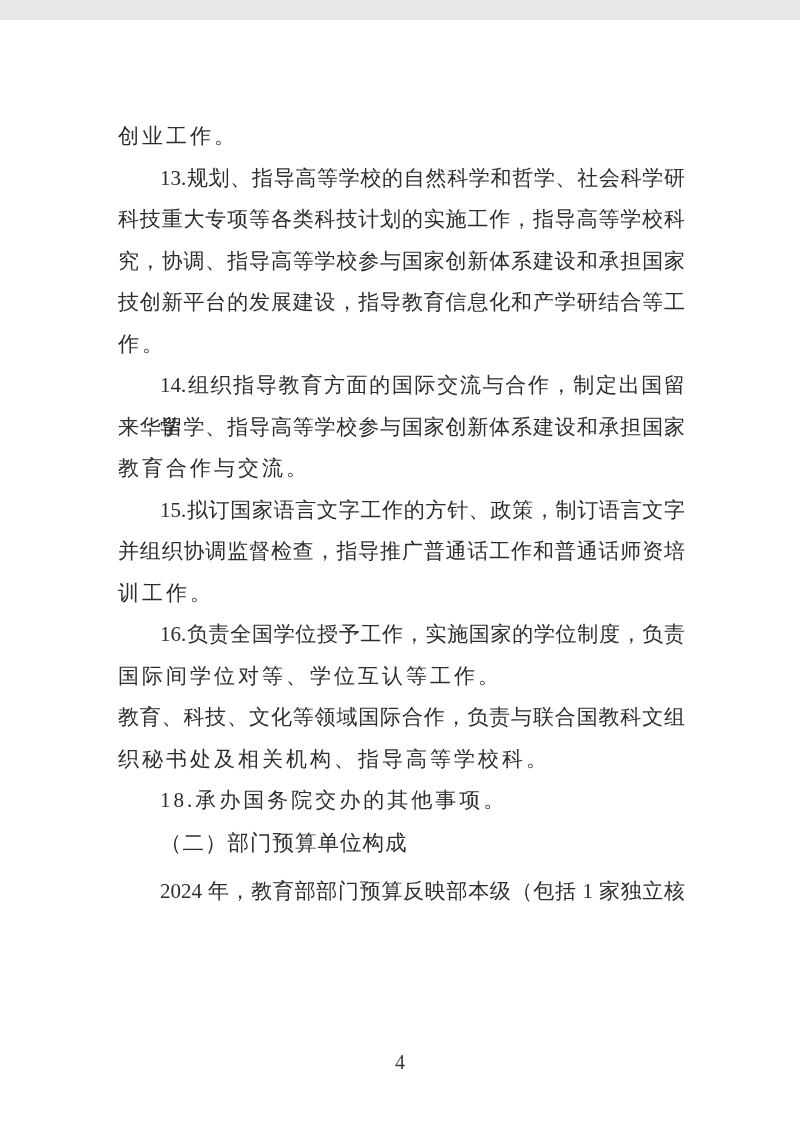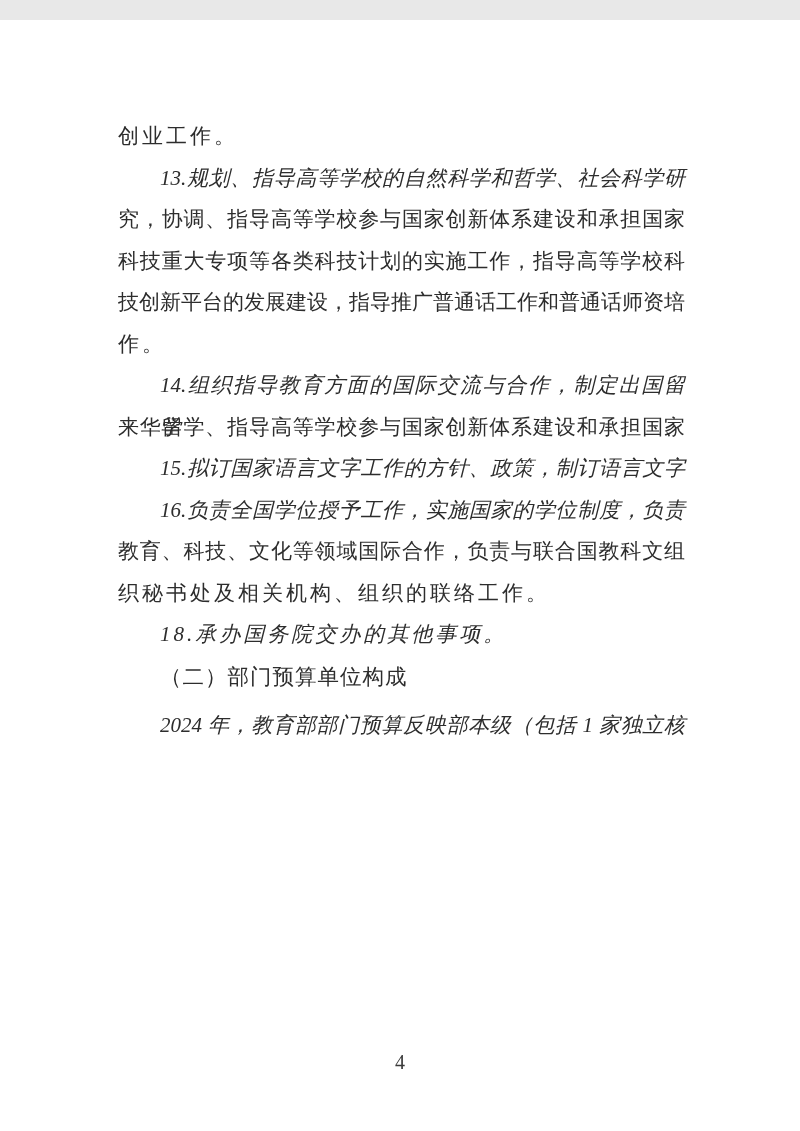--- a/index.html
+++ b/index.html
@@ -42,7 +42,6 @@
   
   .indent {
     padding-left: 42px;
-    font-style: italic;
   }
   .fill.indent {
     width: 525px; 

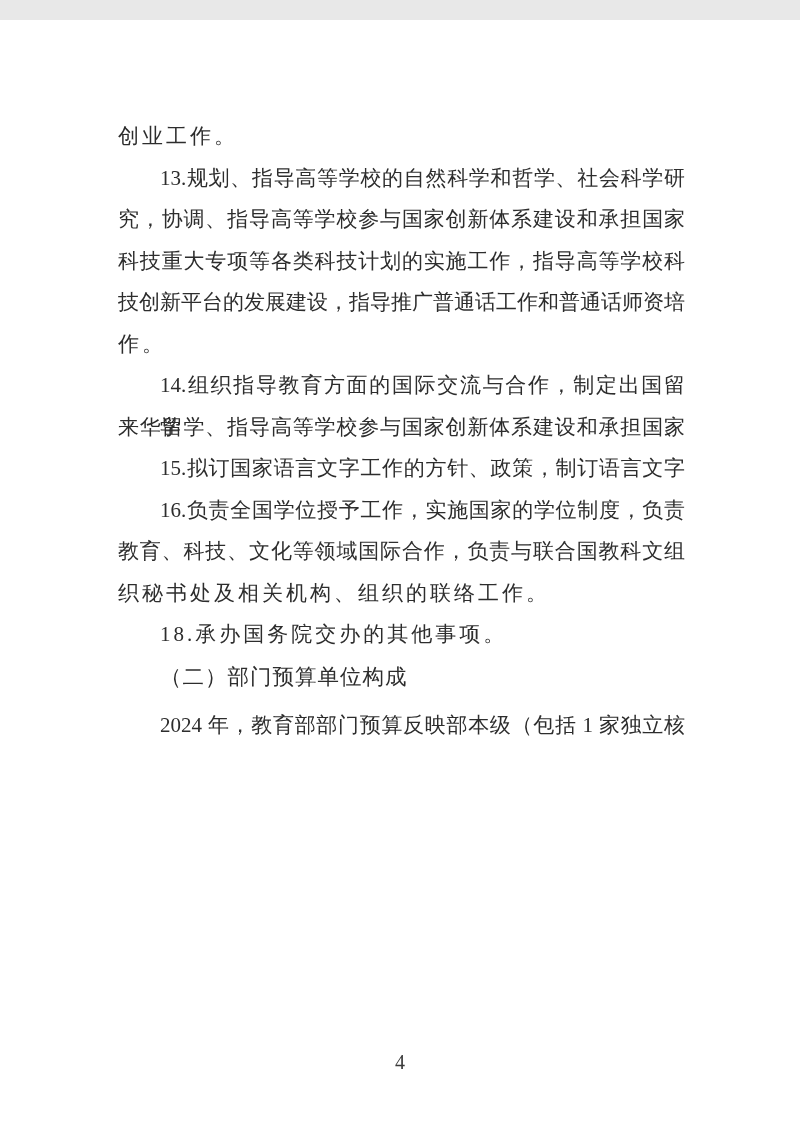--- a/index.html
+++ b/index.html
@@ -77,8 +77,8 @@
 
     <div class="line end">创业工作。</div>
     <div class="line fill indent">13.规划、指导高等学校的自然科学和哲学、社会科学研</div>
+    <div class="line fill">科技重大专项等各类科技计划的实施工作，指导高等学校科</div>
     <div class="line fill">究，协调、指导高等学校参与国家创新体系建设和承担国家</div>
-    <div class="line fill">科技重大专项等各类科技计划的实施工作，指导高等学校科</div>
     <div class="line fill">技创新平台的发展建设，指导推广普通话工作和普通话师资培</div>
     <div class="line end">作。</div>
     <div class="line fill indent">14.组织指导教育方面的国际交流与合作，制定出国留学、</div>

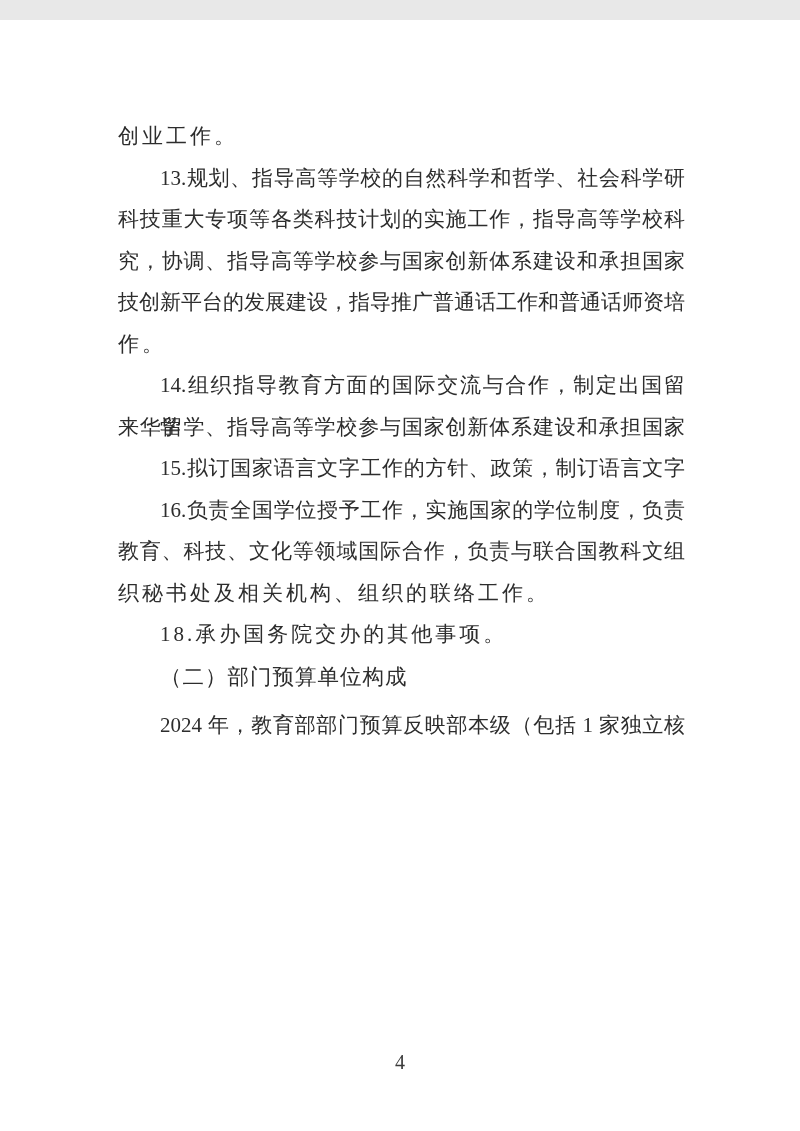--- a/index.html
+++ b/index.html
@@ -79,7 +79,7 @@
     <div class="line fill indent">13.规划、指导高等学校的自然科学和哲学、社会科学研</div>
     <div class="line fill">科技重大专项等各类科技计划的实施工作，指导高等学校科</div>
     <div class="line fill">究，协调、指导高等学校参与国家创新体系建设和承担国家</div>
-    <div class="line fill">技创新平台的发展建设，指导推广普通话工作和普通话师资培</div>
+    <div class="line fill">技创新平台的发展建设，指导教育信息化和产学研结合等工</div>
     <div class="line end">作。</div>
     <div class="line fill indent">14.组织指导教育方面的国际交流与合作，制定出国留学、</div>
     <div class="line fill">来华留学、指导高等学校参与国家创新体系建设和承担国家</div>

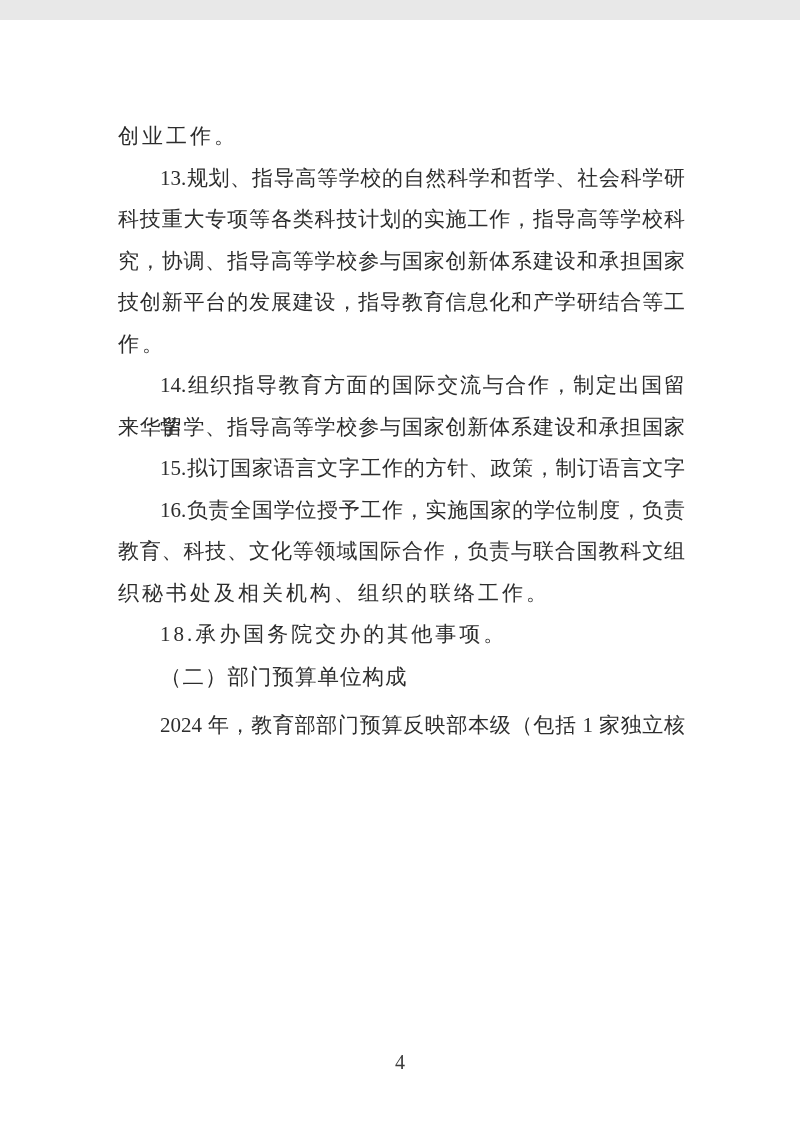--- a/index.html
+++ b/index.html
@@ -83,6 +83,7 @@
     <div class="line end">作。</div>
     <div class="line fill indent">14.组织指导教育方面的国际交流与合作，制定出国留学、</div>
     <div class="line fill">来华留学、指导高等学校参与国家创新体系建设和承担国家</div>
+    <div class="line end">教育合作与交流。</div>
     <div class="line fill indent">15.拟订国家语言文字工作的方针、政策，制订语言文字</div>
     <div class="line fill indent">16.负责全国学位授予工作，实施国家的学位制度，负责</div>
     <div class="line fill">教育、科技、文化等领域国际合作，负责与联合国教科文组</div>

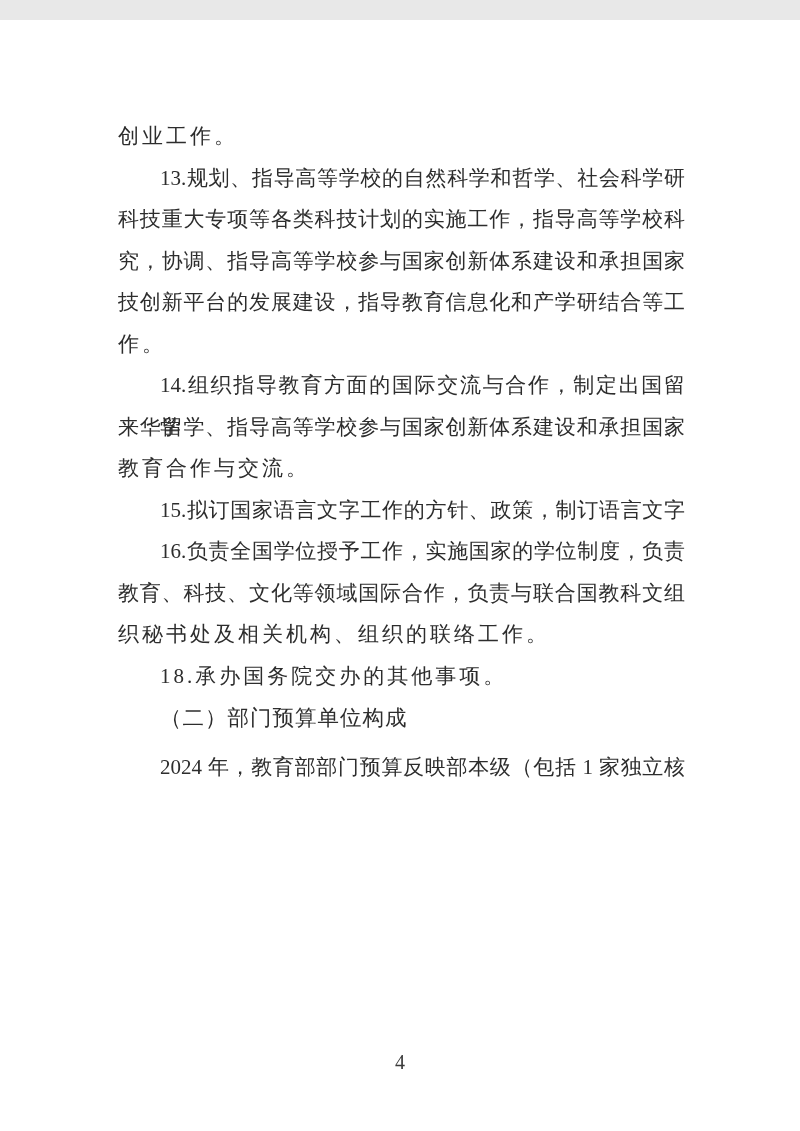--- a/index.html
+++ b/index.html
@@ -85,6 +85,7 @@
     <div class="line fill">来华留学、指导高等学校参与国家创新体系建设和承担国家</div>
     <div class="line end">教育合作与交流。</div>
     <div class="line fill indent">15.拟订国家语言文字工作的方针、政策，制订语言文字</div>
+    <div class="line fill">并组织协调监督检查，指导推广普通话工作和普通话师资培</div>
     <div class="line fill indent">16.负责全国学位授予工作，实施国家的学位制度，负责</div>
     <div class="line fill">教育、科技、文化等领域国际合作，负责与联合国教科文组</div>
     <div class="line end">织秘书处及相关机构、组织的联络工作。</div>

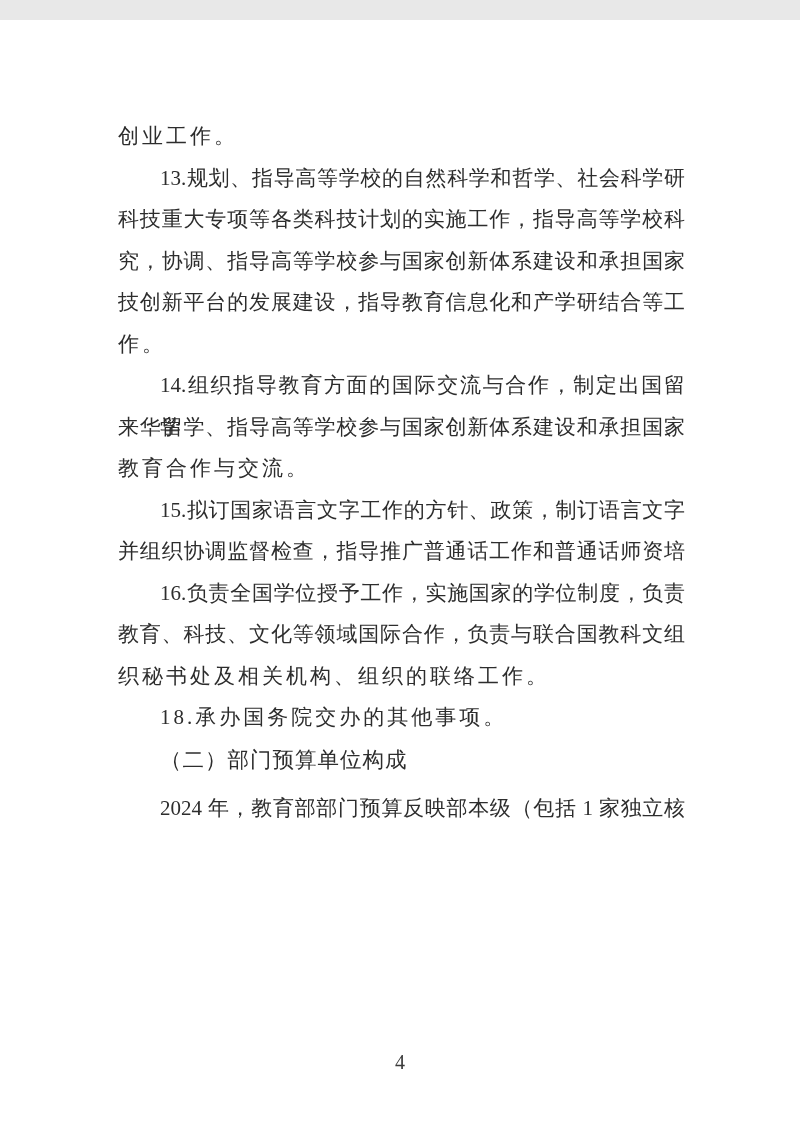--- a/index.html
+++ b/index.html
@@ -86,6 +86,7 @@
     <div class="line end">教育合作与交流。</div>
     <div class="line fill indent">15.拟订国家语言文字工作的方针、政策，制订语言文字</div>
     <div class="line fill">并组织协调监督检查，指导推广普通话工作和普通话师资培</div>
+    <div class="line end">训工作。</div>
     <div class="line fill indent">16.负责全国学位授予工作，实施国家的学位制度，负责</div>
     <div class="line fill">教育、科技、文化等领域国际合作，负责与联合国教科文组</div>
     <div class="line end">织秘书处及相关机构、组织的联络工作。</div>

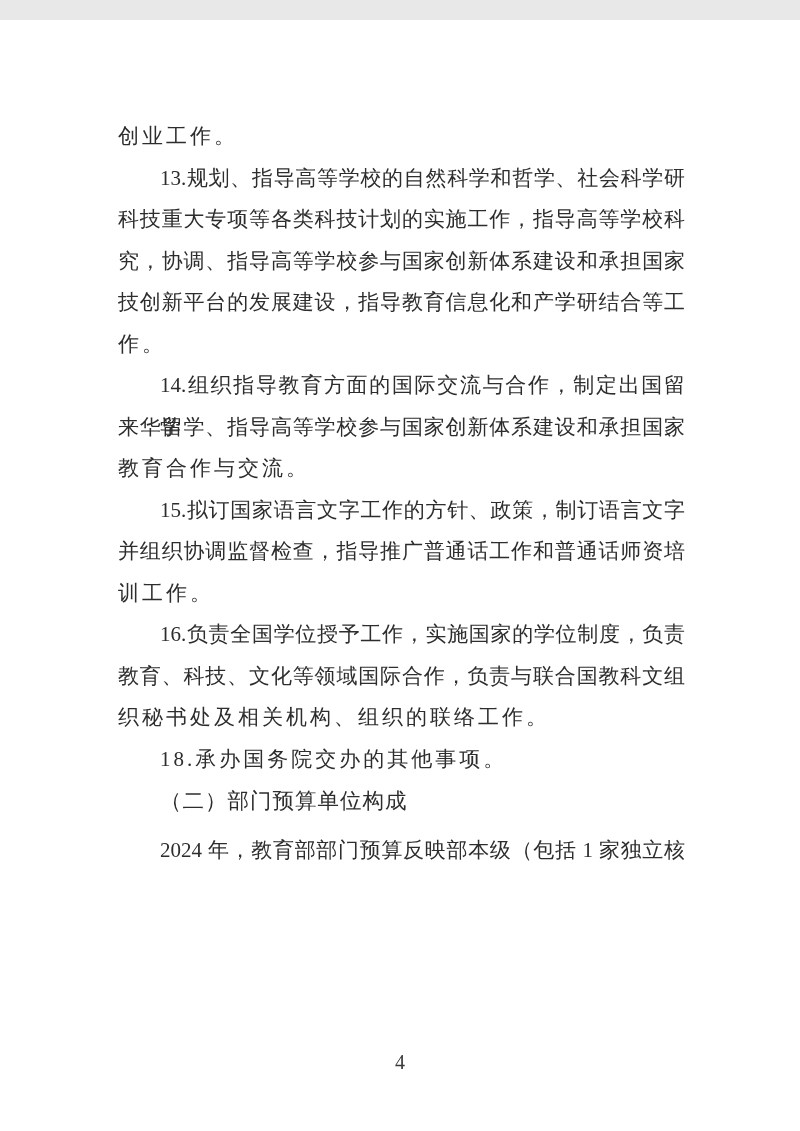--- a/index.html
+++ b/index.html
@@ -88,6 +88,7 @@
     <div class="line fill">并组织协调监督检查，指导推广普通话工作和普通话师资培</div>
     <div class="line end">训工作。</div>
     <div class="line fill indent">16.负责全国学位授予工作，实施国家的学位制度，负责</div>
+    <div class="line end">国际间学位对等、学位互认等工作。</div>
     <div class="line fill">教育、科技、文化等领域国际合作，负责与联合国教科文组</div>
     <div class="line end">织秘书处及相关机构、组织的联络工作。</div>
     <div class="line end indent">18.承办国务院交办的其他事项。</div>

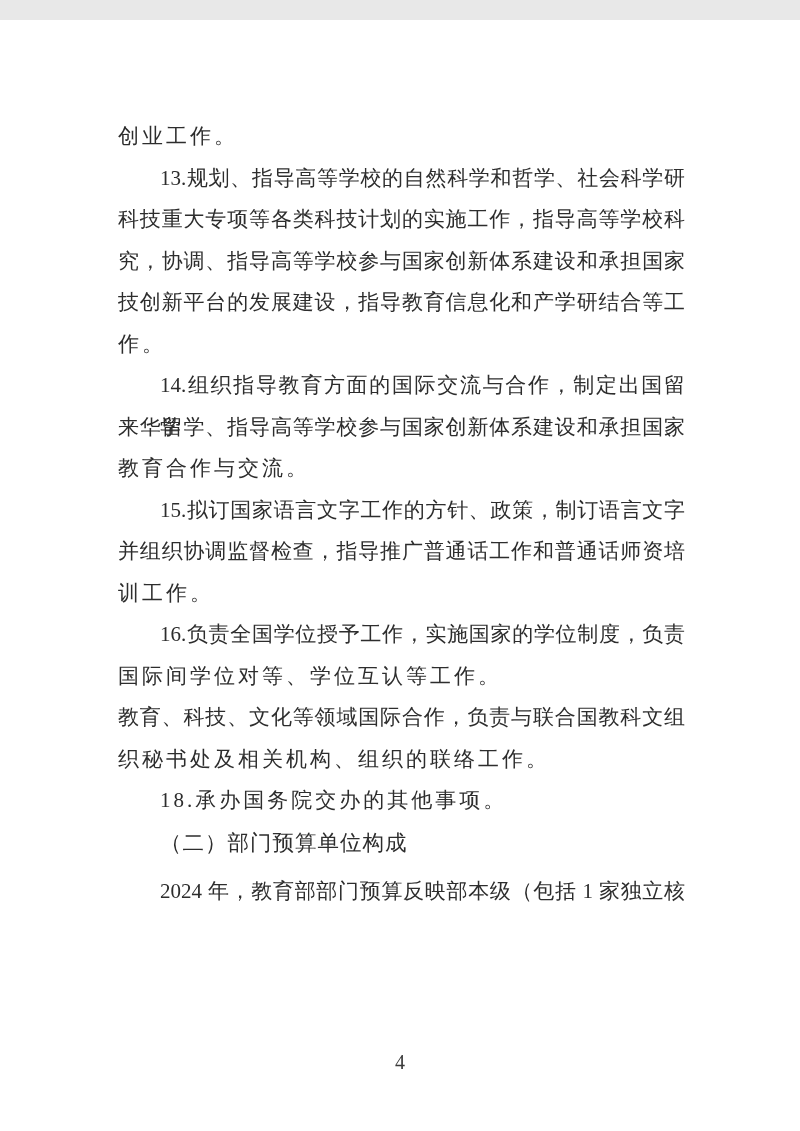--- a/index.html
+++ b/index.html
@@ -90,7 +90,7 @@
     <div class="line fill indent">16.负责全国学位授予工作，实施国家的学位制度，负责</div>
     <div class="line end">国际间学位对等、学位互认等工作。</div>
     <div class="line fill">教育、科技、文化等领域国际合作，负责与联合国教科文组</div>
-    <div class="line end">织秘书处及相关机构、组织的联络工作。</div>
+    <div class="line end">织秘书处及相关机构、指导高等学校科。</div>
     <div class="line end indent">18.承办国务院交办的其他事项。</div>
 
     <div class="heading">（二）部门预算单位构成</div>

